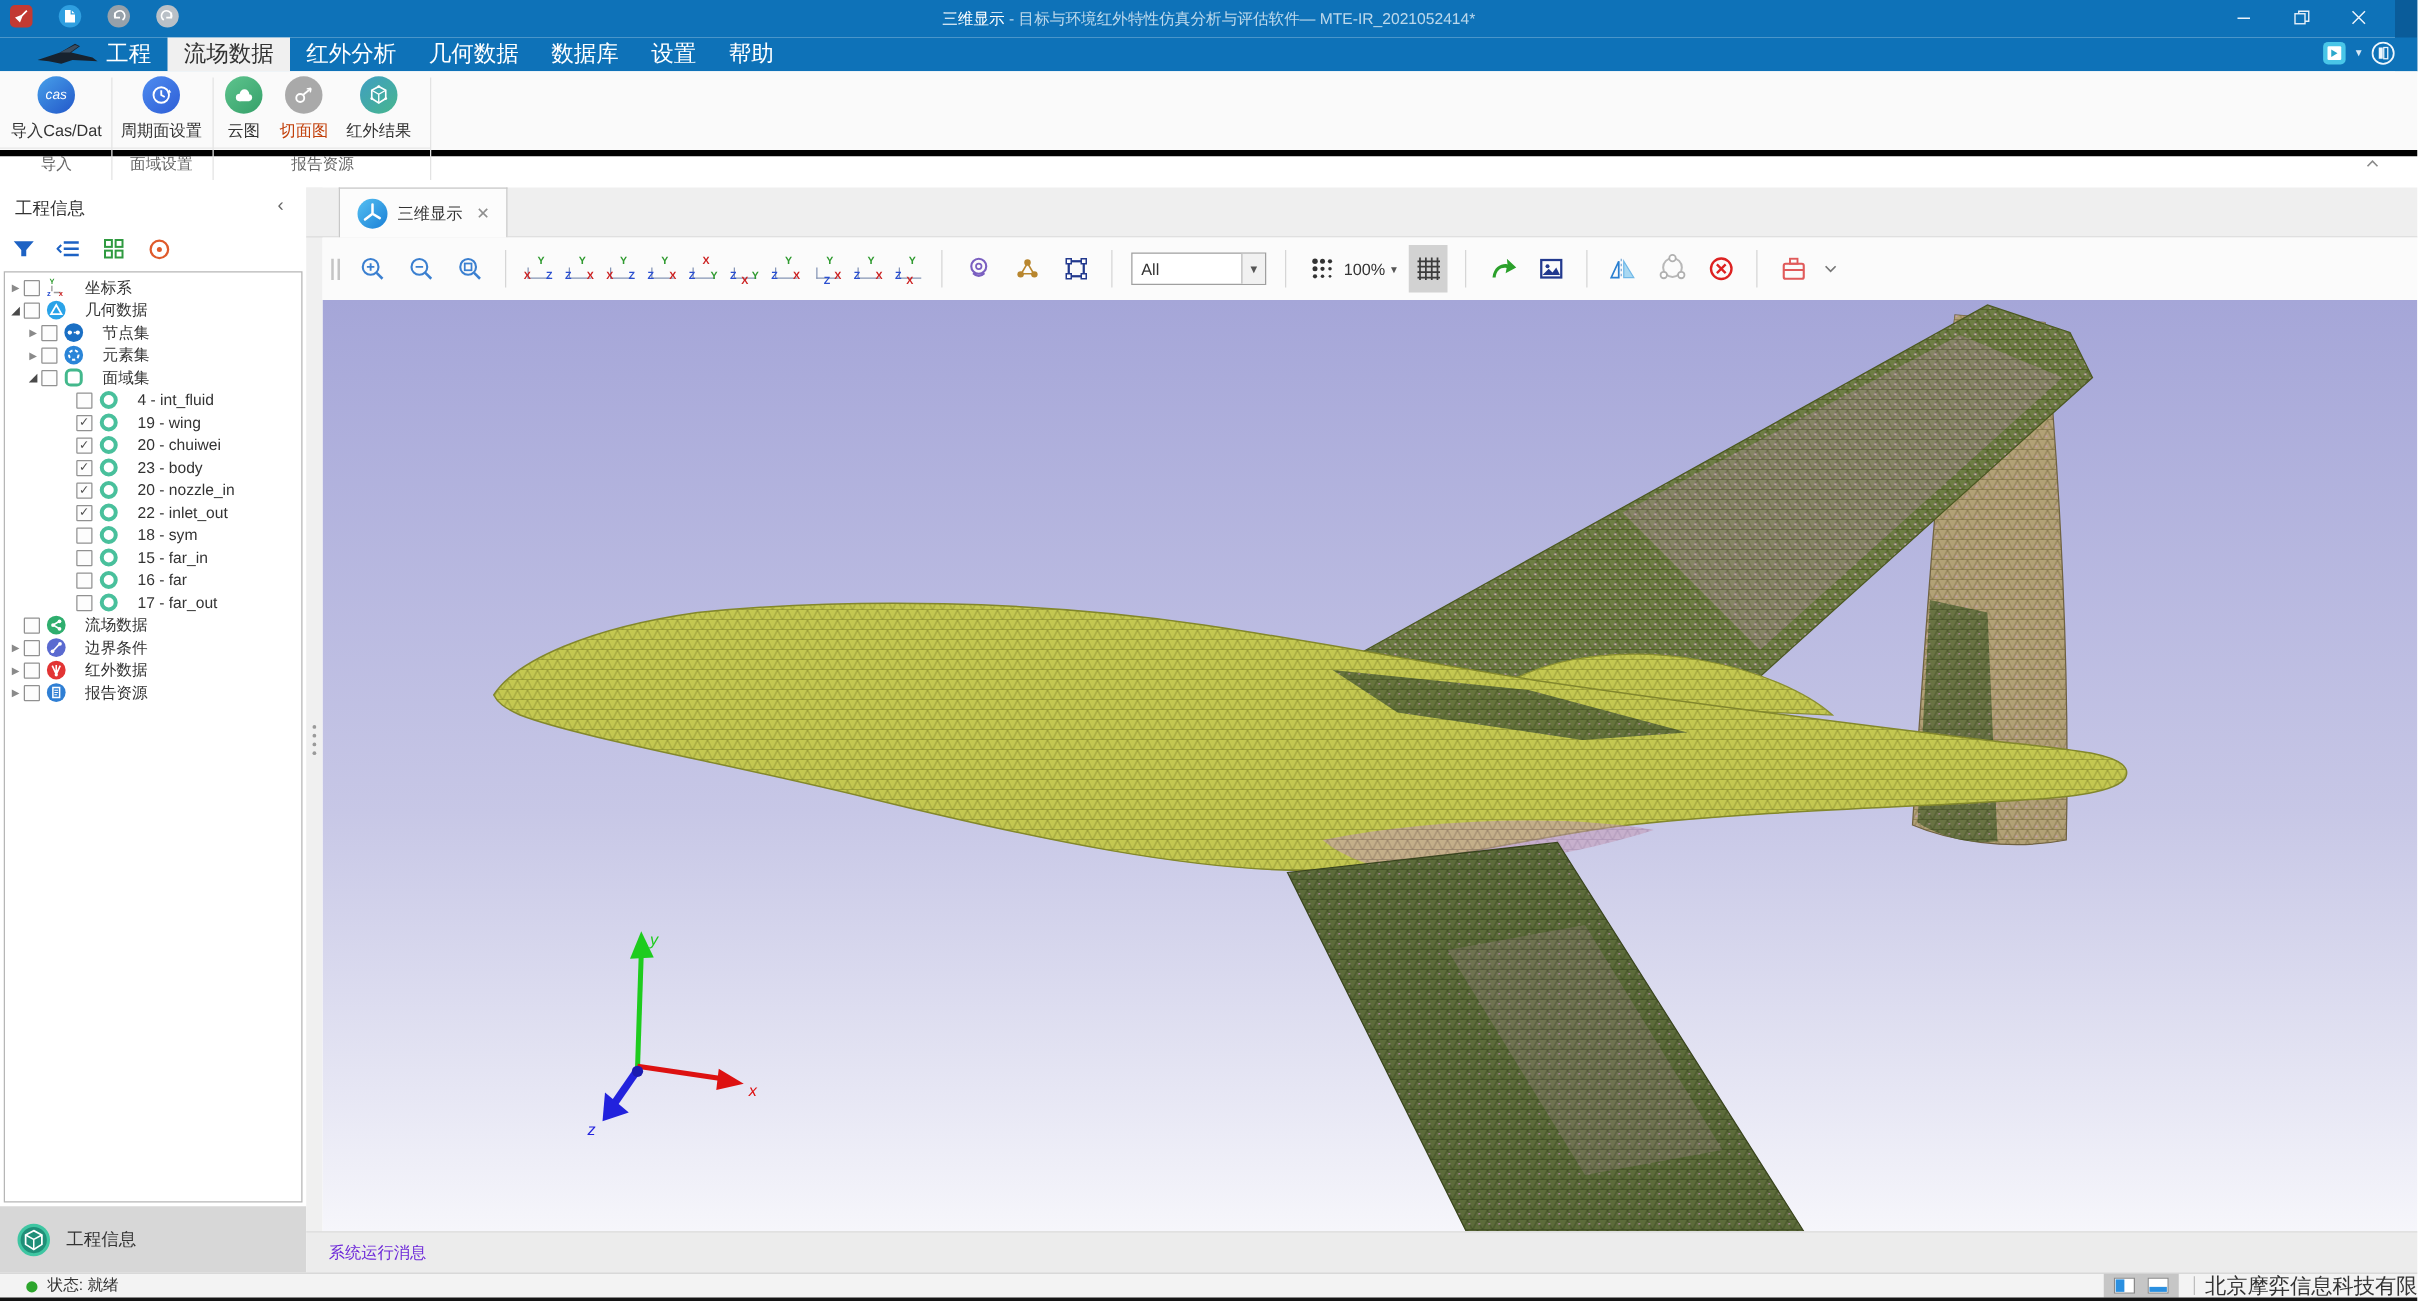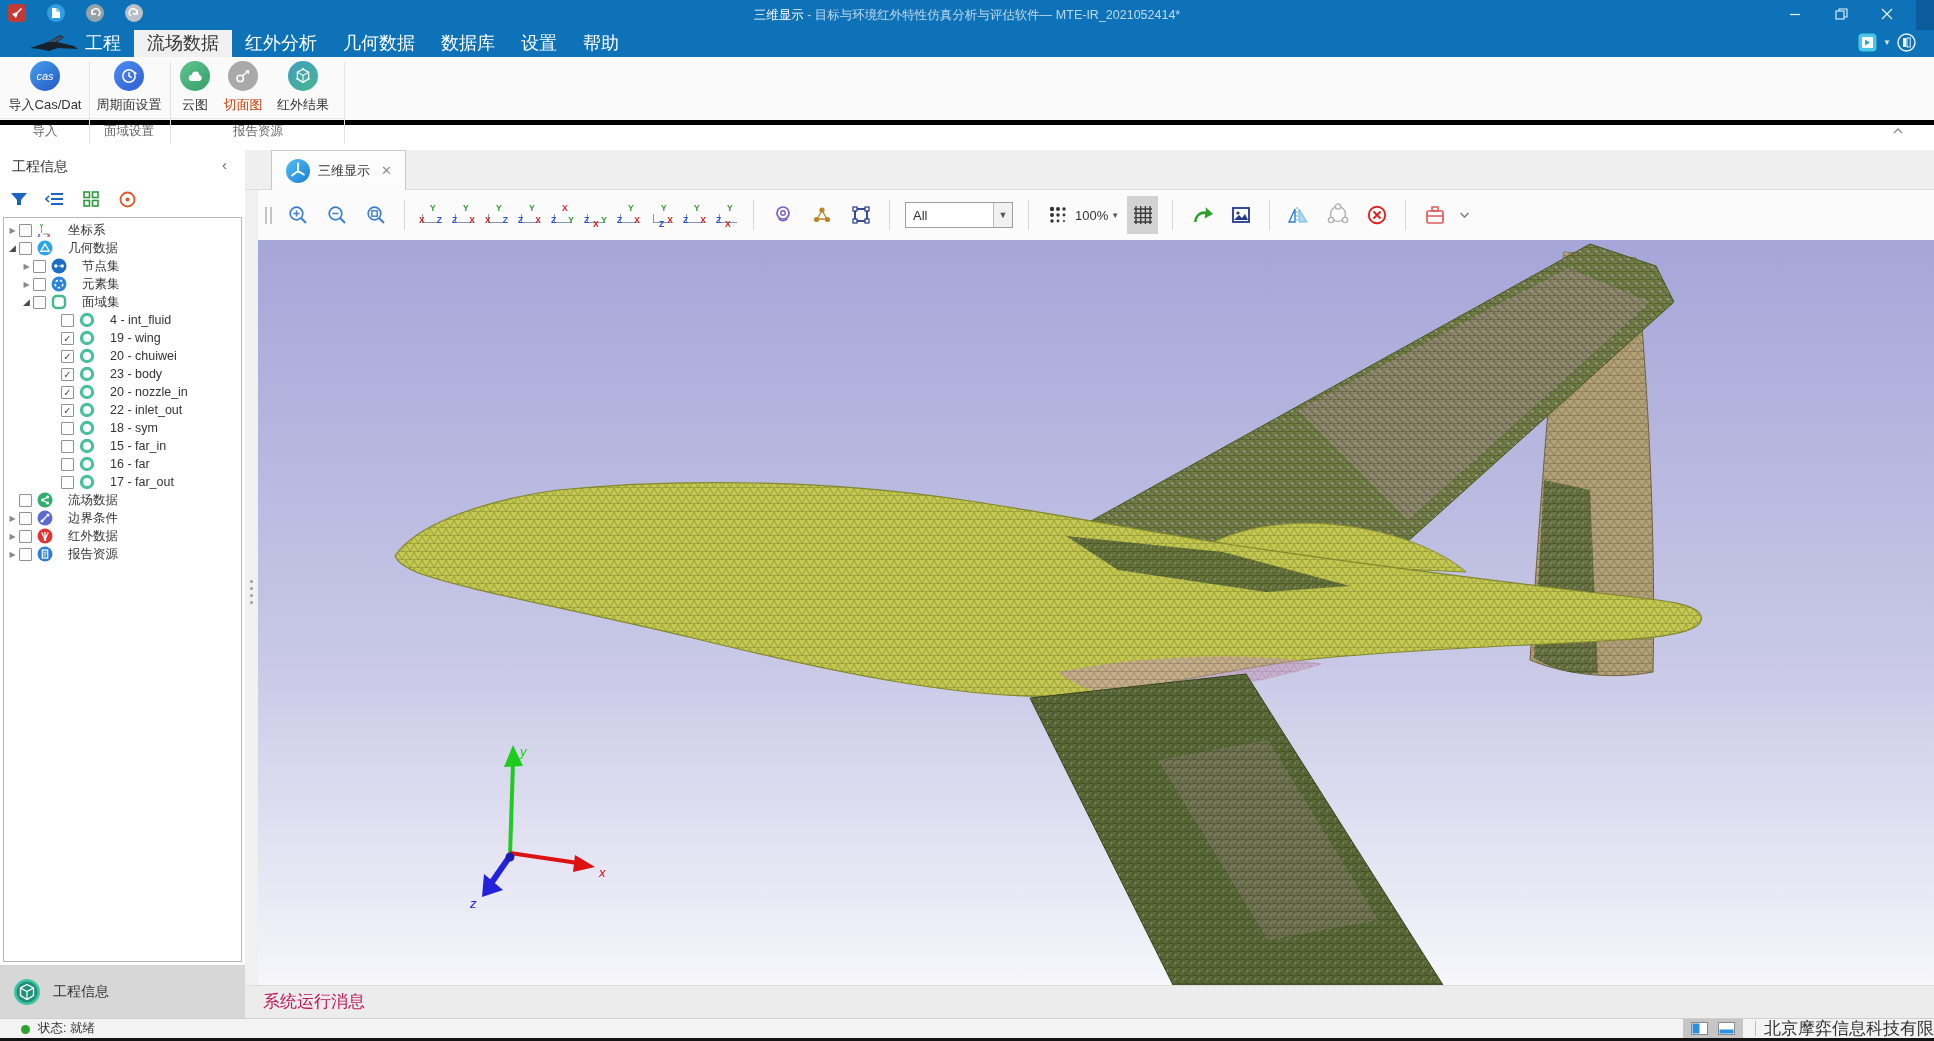--- a/index.html
+++ b/index.html
@@ -65,7 +65,7 @@
 .lp-bottom .cube{margin-left:13px;margin-right:12px}
 .lp-bottom .blabel{font-size:14px;color:#333}
 .msgbar{position:absolute;left:245px;top:985px;width:1689px;height:33px;background:#ececec;border-top:1px solid #dcdcdc}
-.msgbar .mtext{margin-left:18px;line-height:32px;font-size:17px;color:#be185d}
+.msgbar .mtext{margin-left:18px;line-height:32px;font-size:13px;color:#6d28d9}
 .statusbar{position:absolute;left:0;top:1018px;width:1934px;height:20px;background:#f3f3f3;border-top:1px solid #cfcfcf}
 .stdot{position:absolute;left:21px;top:6px;width:9px;height:9px;border-radius:50%;background:#2ca52c}
 .sttext{position:absolute;left:38px;top:0;line-height:19px;font-size:12.5px;color:#333}

